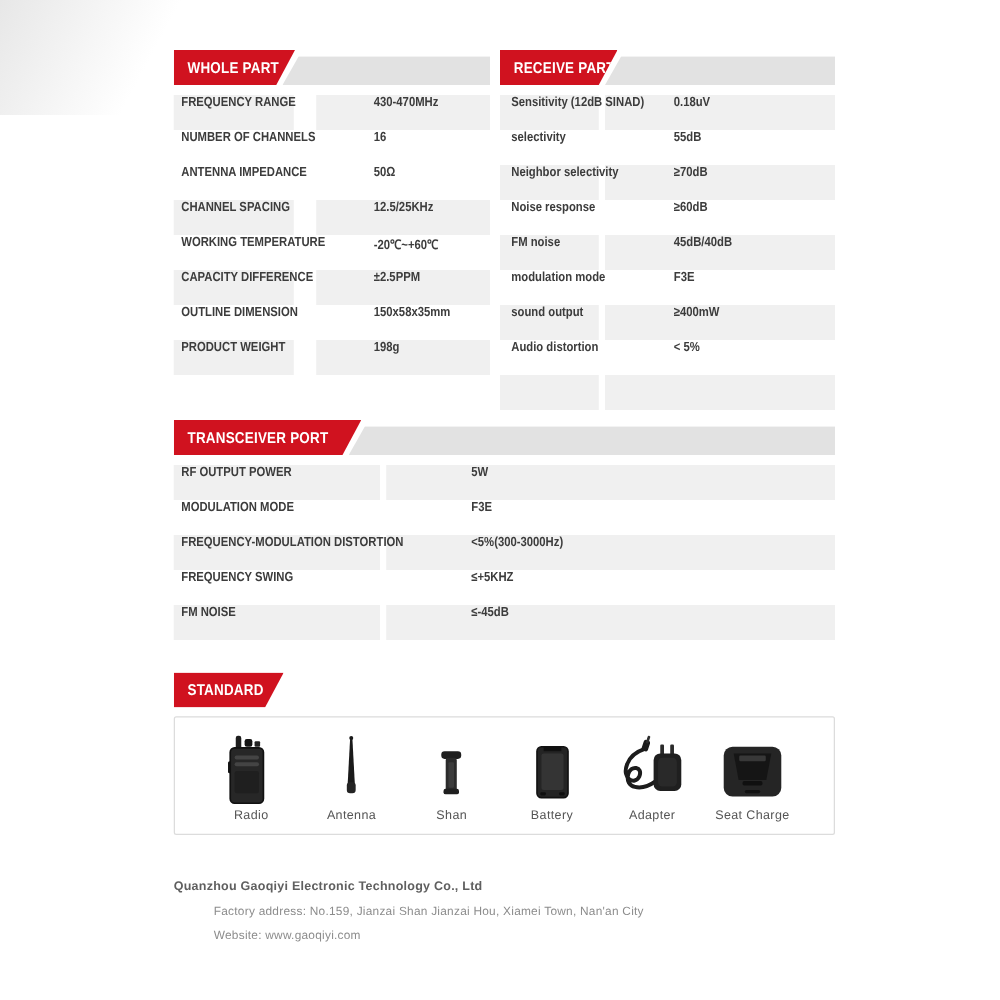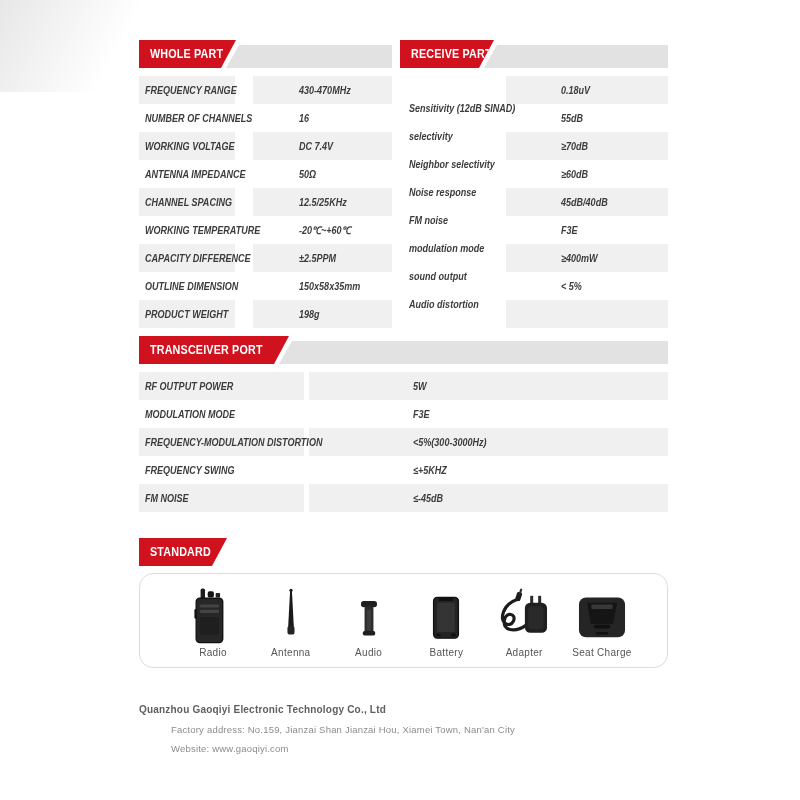--- a/index.html
+++ b/index.html
@@ -32,8 +32,8 @@
   .tbl-left{width:253px;}
   .tbl-right{flex:1;}
   .row{display:flex;height:28px;}
-  .lc,.vc{display:flex;align-items:center;font-size:10.5px;font-weight:bold;
-    color:var(--txt);font-style:italic;}
+  .lc,.vc{display:flex;align-items:flex-start;font-size:10.5px;font-weight:bold;
+    color:var(--txt);}
   .row.odd .lc,.row.odd .vc{background:var(--row);}
   .tbl-left .lc{width:96px;padding-left:6px;}
   .tbl-left .gap{width:7px;}

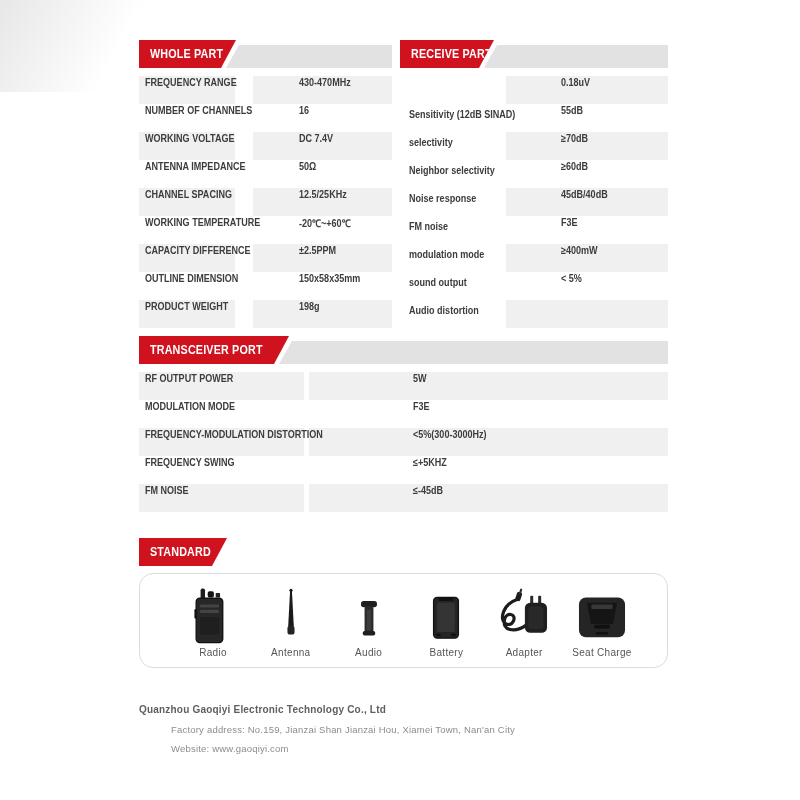--- a/index.html
+++ b/index.html
@@ -38,7 +38,7 @@
   .tbl-left .lc{width:96px;padding-left:6px;}
   .tbl-left .gap{width:7px;}
   .tbl-left .vc{flex:1;padding-left:46px;margin-left:11px;}
-  .tbl-right .lc{width:101px;padding-left:9px;margin-top:32px;}
+  .tbl-right .lc{width:79px;padding-left:9px;}
   .tbl-right .gap{width:5px;}
   .tbl-right .vc{flex:1;padding-left:55px;}
   .tbl-trx{margin-top:8px;}

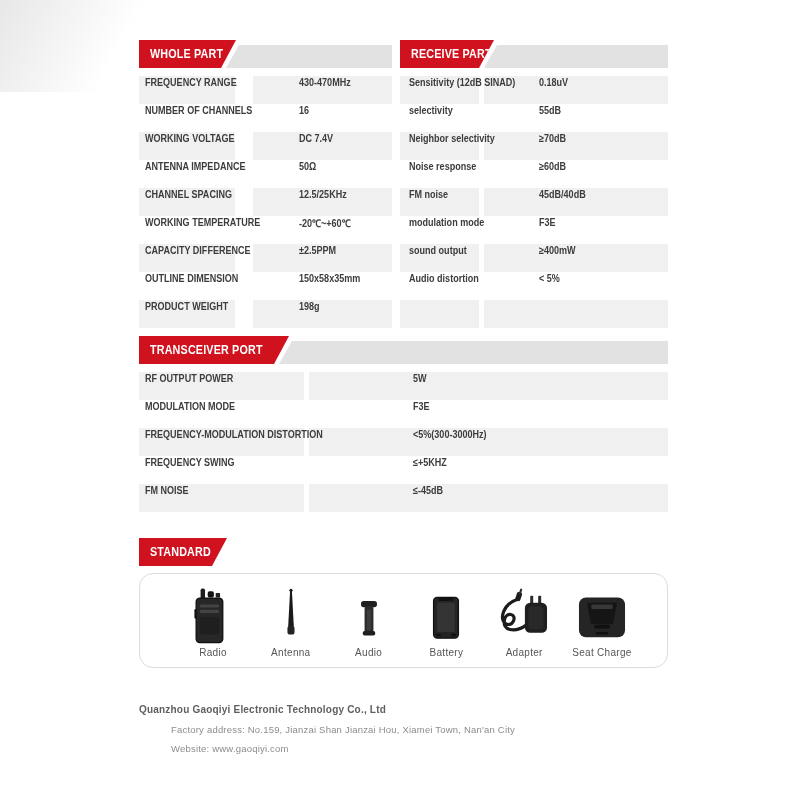--- a/index.html
+++ b/index.html
@@ -98,15 +98,6 @@
             <span class="cd">16</span>
           </div>
         </div>
-      <div class="row odd">
-          <div class="lc">
-            <span class="cd">WORKING VOLTAGE</span>
-          </div>
-          <div class="gap"></div>
-          <div class="vc">
-            <span class="cd">DC 7.4V</span>
-          </div>
-        </div>
       <div class="row">
           <div class="lc">
             <span class="cd">ANTENNA IMPEDANCE</span>

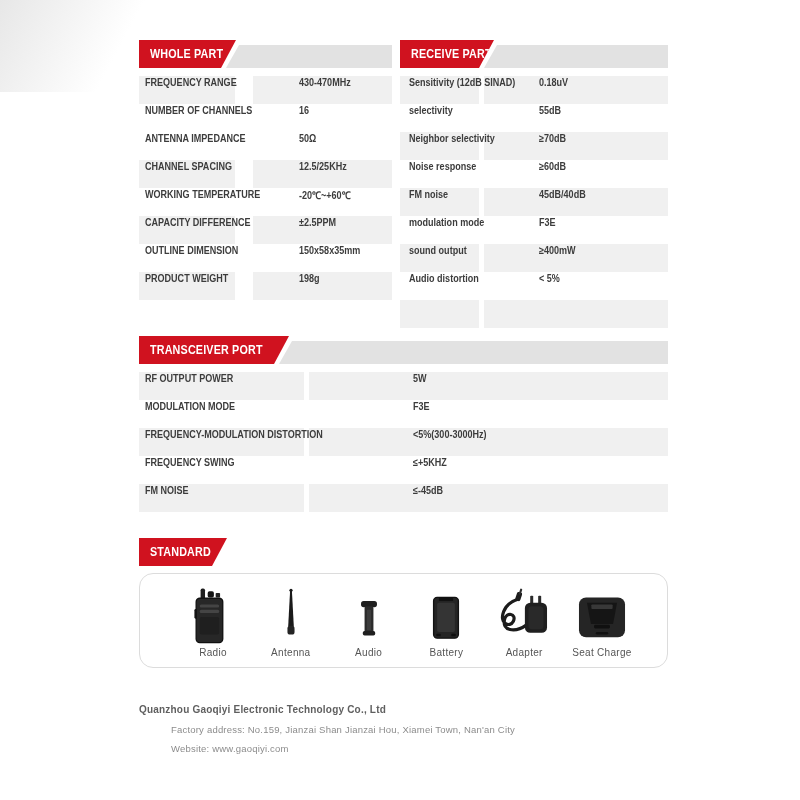--- a/index.html
+++ b/index.html
@@ -44,7 +44,7 @@
   .tbl-trx{margin-top:8px;}
   .tbl-trx .lc{width:165px;padding-left:6px;}
   .tbl-trx .gap{width:5px;}
-  .tbl-trx .vc{flex:1;padding-left:104px;}
+  .tbl-trx .vc{flex:1;padding-left:68px;}
 
   
   .standard{margin-top:26px;}

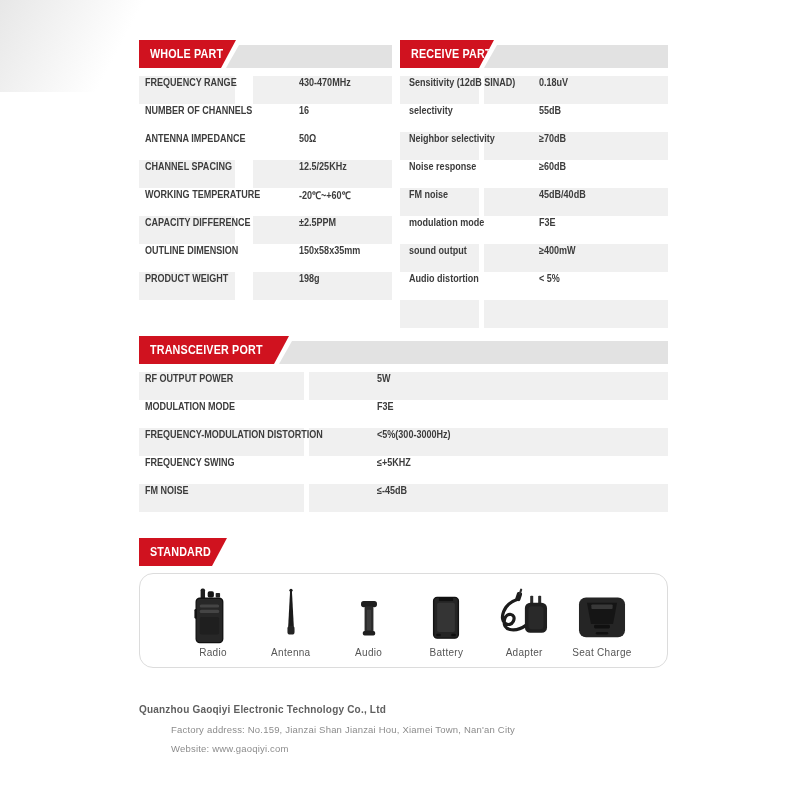--- a/index.html
+++ b/index.html
@@ -49,9 +49,9 @@
   
   .standard{margin-top:26px;}
   .standard .banner{margin-bottom:7px;}
-  .std-box{height:95px;border:1px solid var(--border);border-radius:14px;
+  .std-box{height:95px;border:1px solid var(--border);border-radius:2px;
     display:flex;justify-content:space-between;align-items:center;
-    padding:4px 34px 0 42px;}
+    padding:4px 34px 0 30px;}
   .std-item{display:flex;flex-direction:column;align-items:center;}
   .std-item svg{display:block;}
   .std-label{font-size:10px;color:var(--label2);letter-spacing:.3px;

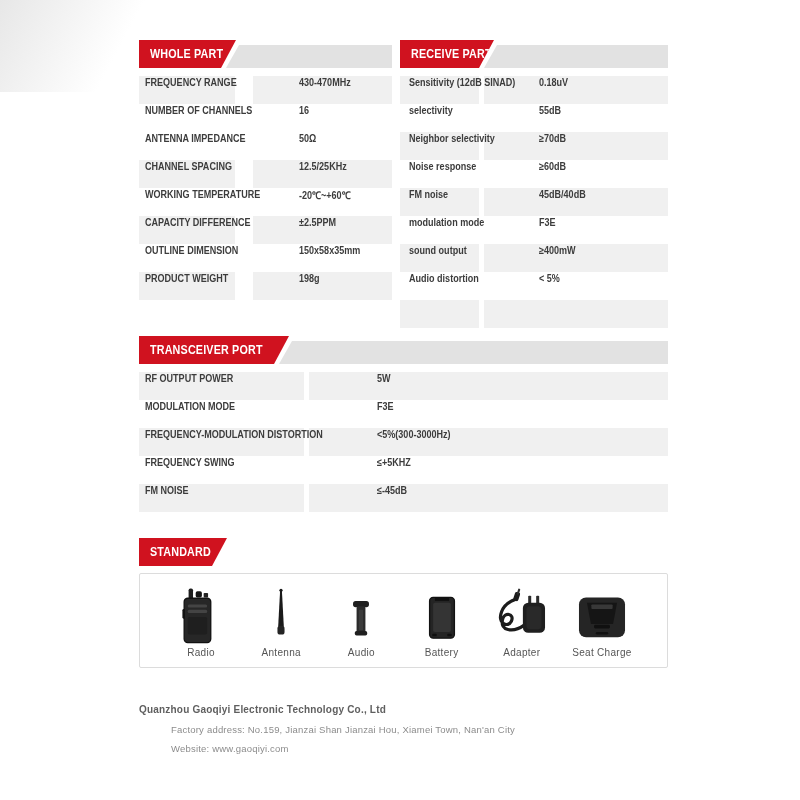--- a/index.html
+++ b/index.html
@@ -337,7 +337,7 @@
           <rect x="32.5" y="25" width="5" height="23" rx="1" fill="#3c3c3c"></rect>
           <rect x="28" y="49" width="14" height="5" rx="2" fill="#1f1f1f"></rect>
         </svg>
-        <span class="std-label">Audio</span>
+        <span class="std-label">Shan</span>
       </div>
 
       <div class="std-item">

